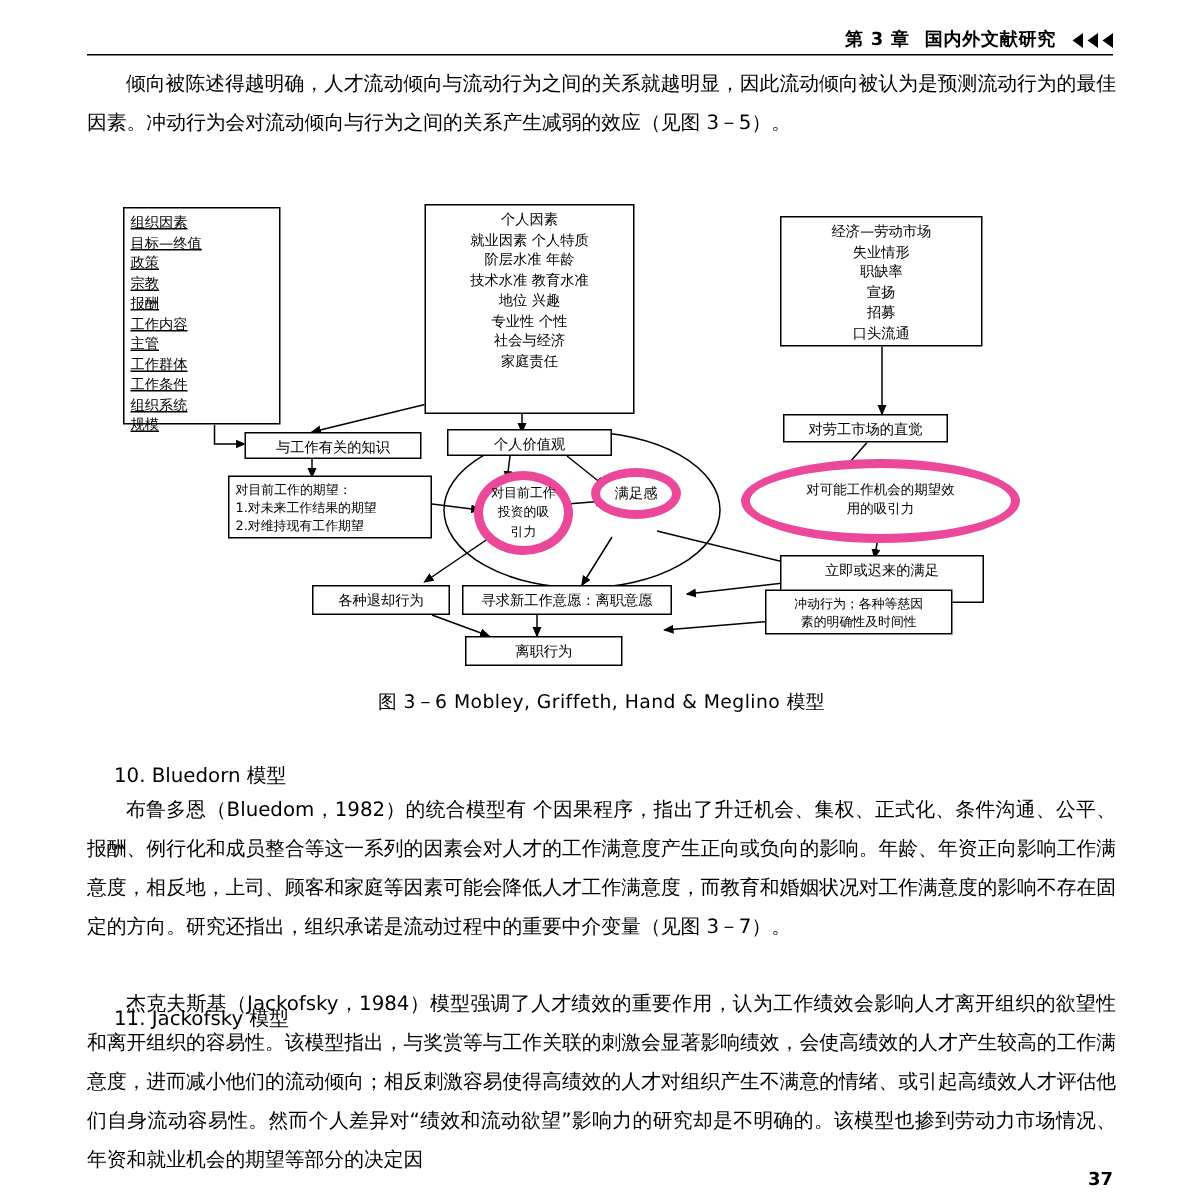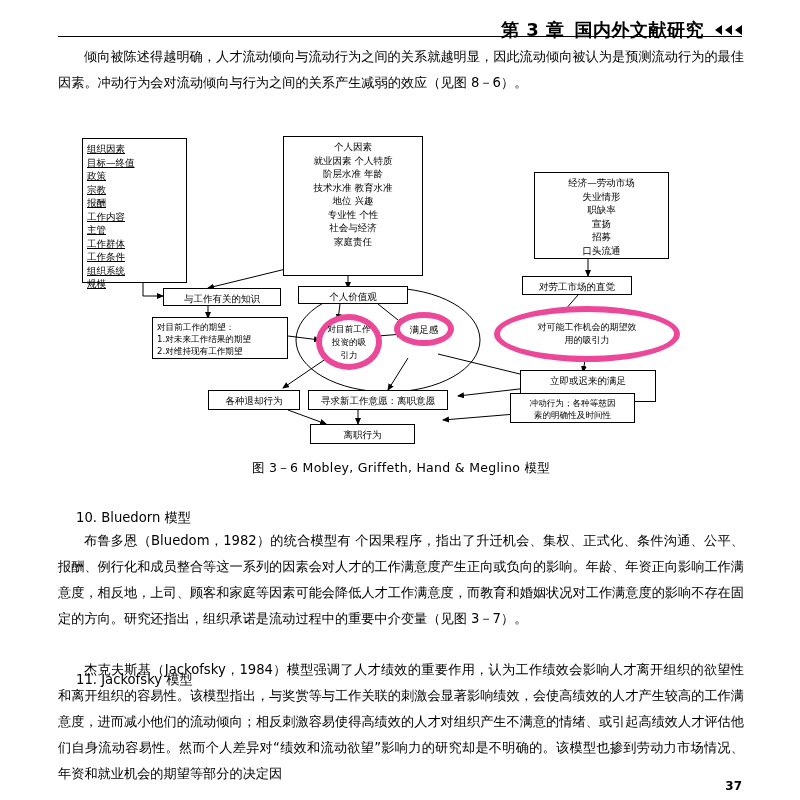--- a/index.html
+++ b/index.html
@@ -30,7 +30,7 @@
     display: flex;
     align-items: center;
     gap: 10px;
-    font-size: 18px;
+    font-size: 12px;
     font-weight: bold;
     letter-spacing: 0.5px;
   }

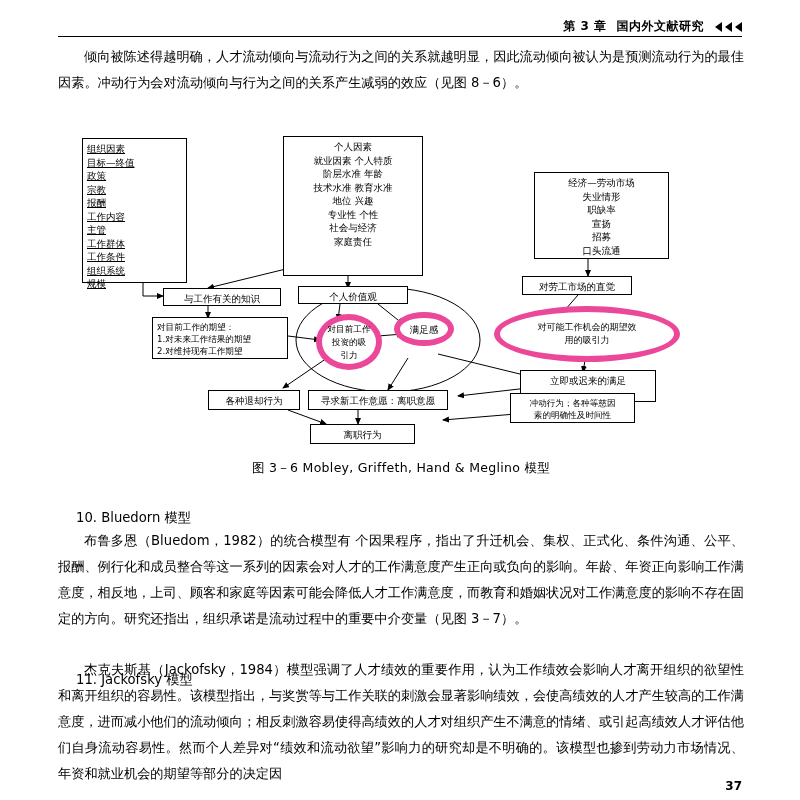--- a/index.html
+++ b/index.html
@@ -147,7 +147,7 @@
   </div>
   <div class="rule"></div>
 
-  <div class="para p1 indent">倾向被陈述得越明确，人才流动倾向与流动行为之间的关系就越明显，因此流动倾向被认为是预测流动行为的最佳因素。冲动行为会对流动倾向与行为之间的关系产生减弱的效应（见图 8－6）。</div>
+  <div class="para p1 indent">倾向被陈述得越明确，人才流动倾向与流动行为之间的关系就越明显，因此流动倾向被认为是预测流动行为的最佳因素。冲动行为会对流动倾向与行为之间的关系产生减弱的效应（见图 3－5）。</div>
 
   <div class="figure">
 

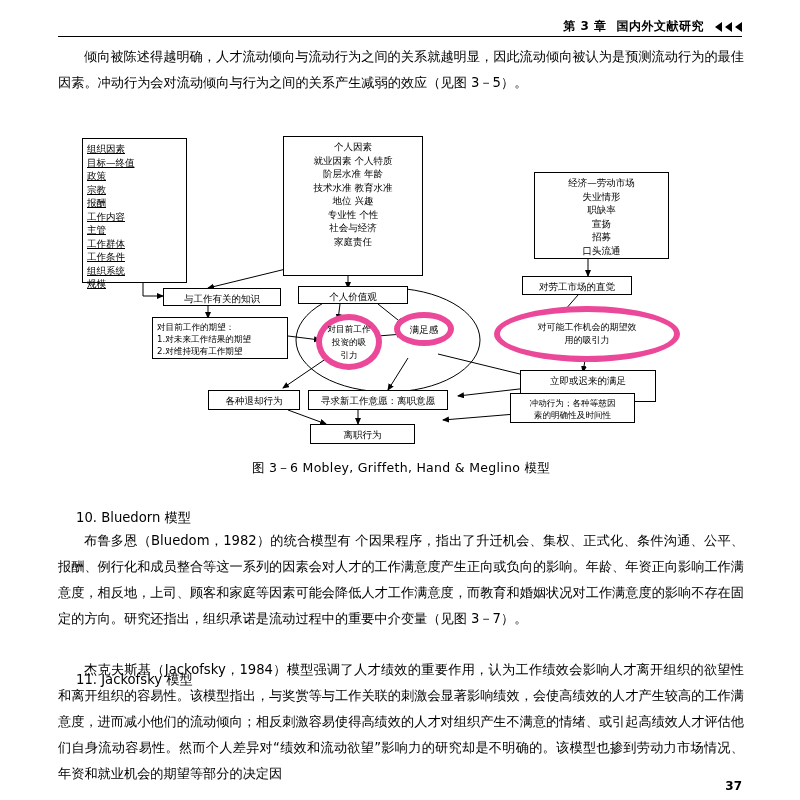--- a/index.html
+++ b/index.html
@@ -220,7 +220,7 @@
             社会与经济
             家庭责任</div>
 
-    <div class="figbox" style="left:476px; top:16px; width:135px; height:87px;margin-top:28px;">经济—劳动市场
+    <div class="figbox" style="left:462px; top:16px; width:135px; height:87px;">经济—劳动市场
 失业情形
 职缺率
 宣扬

